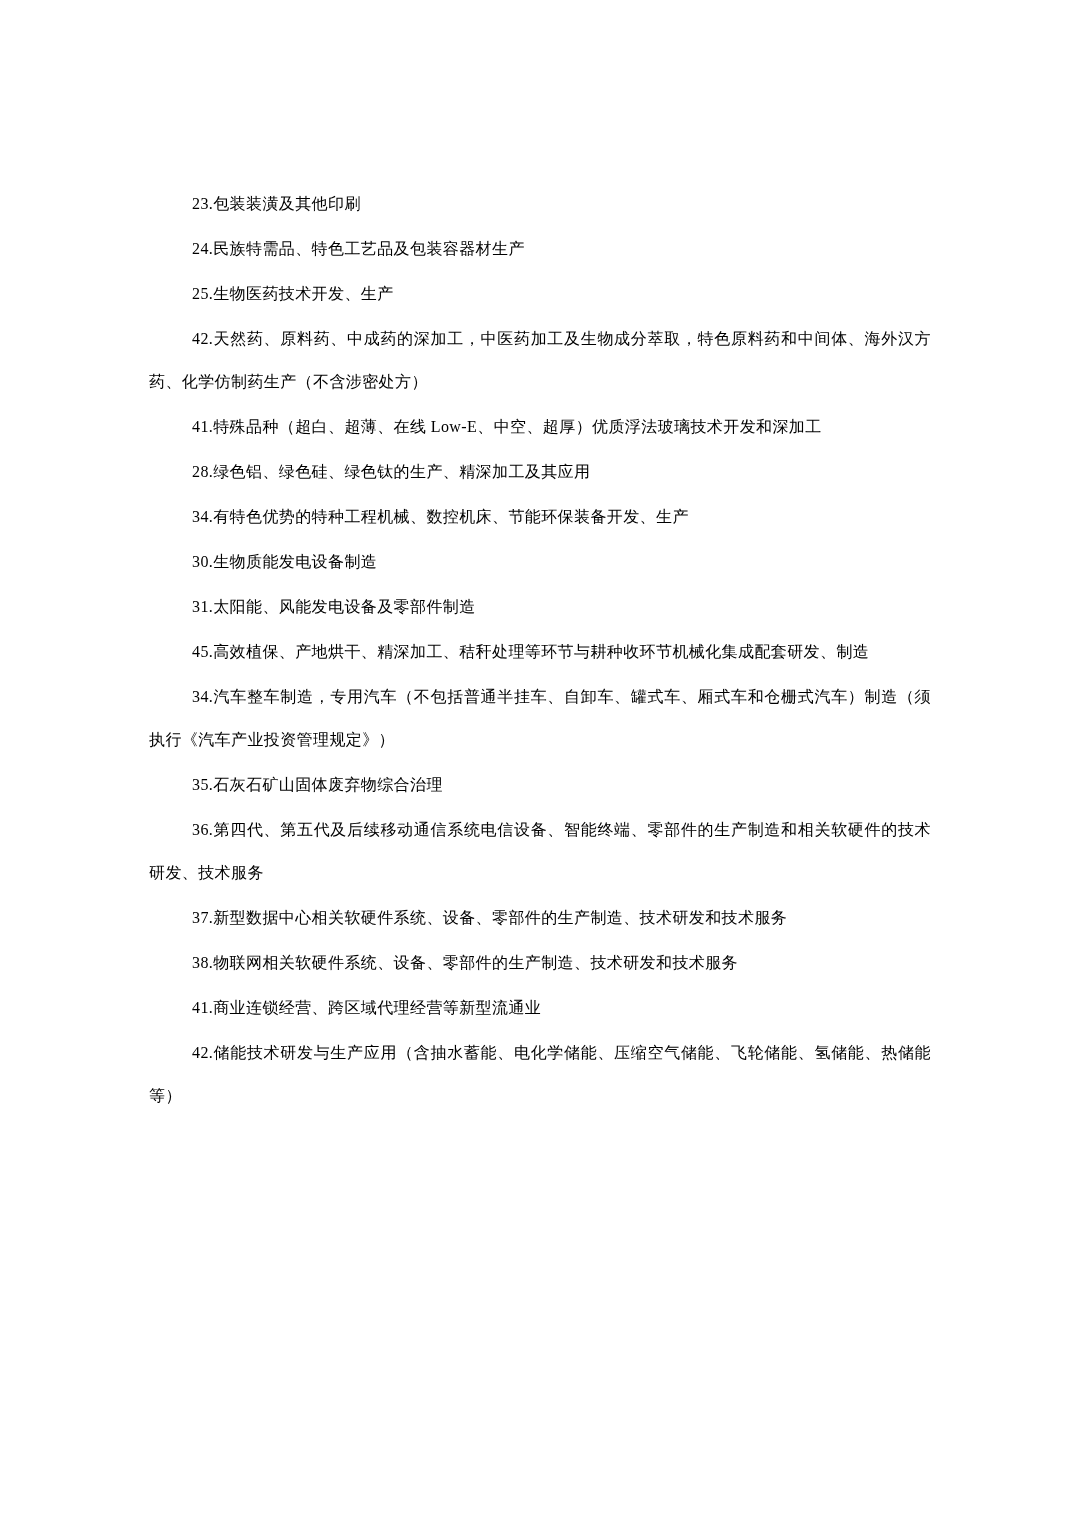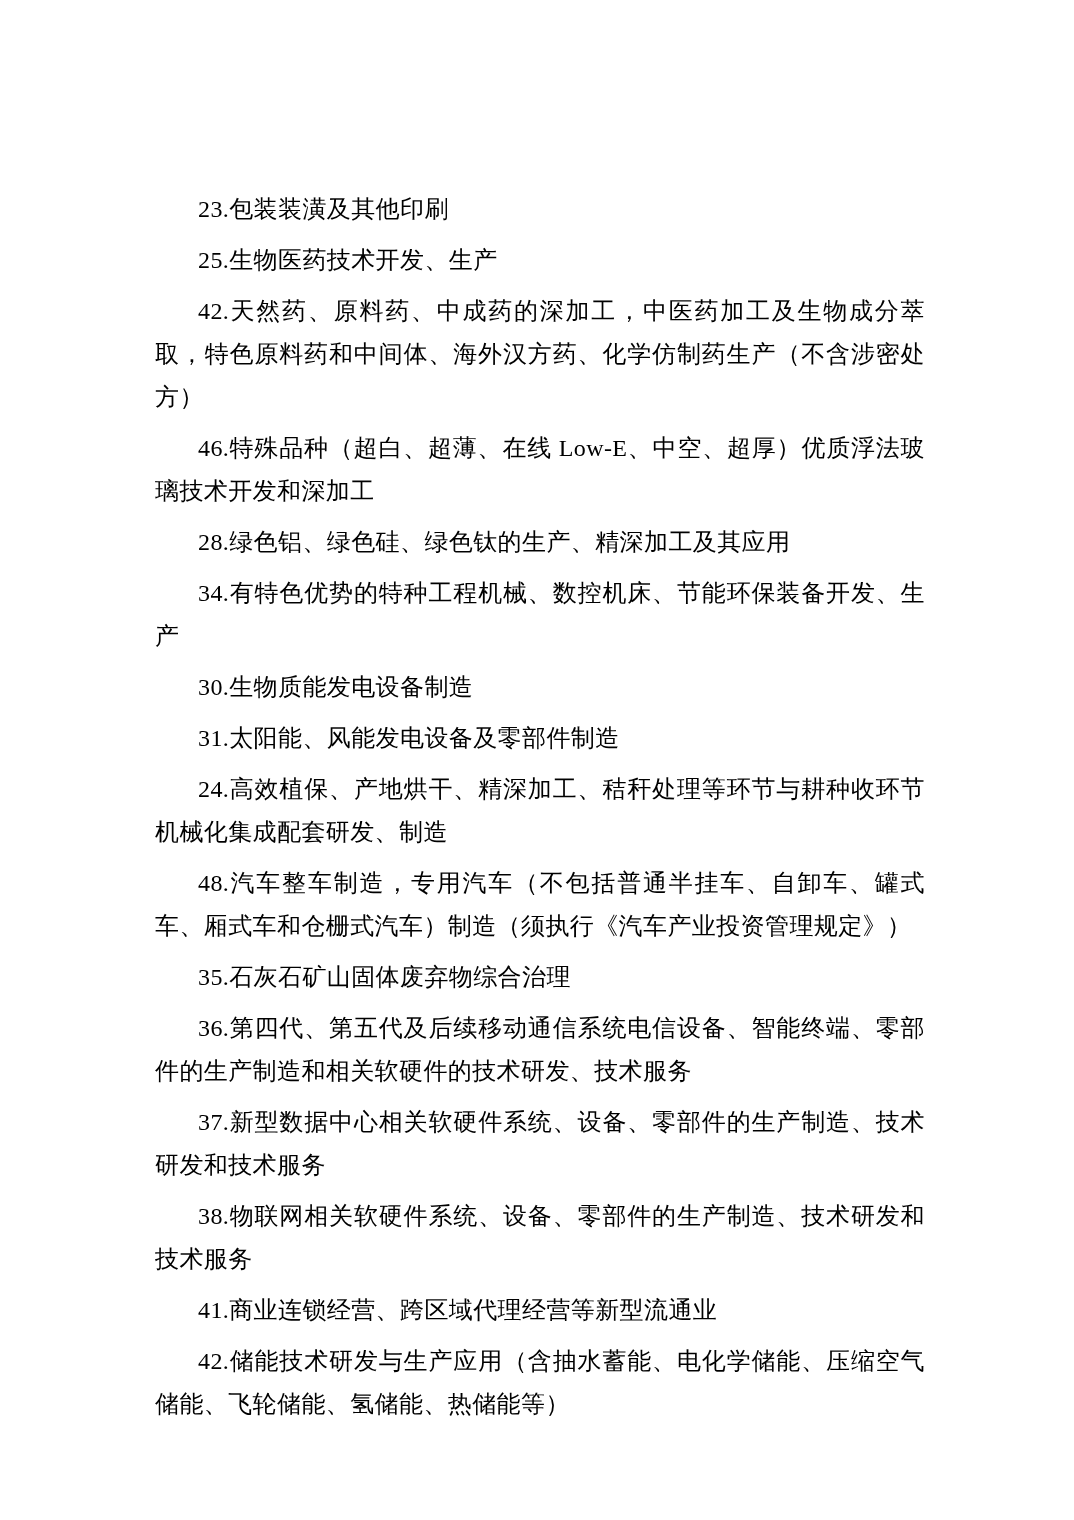--- a/index.html
+++ b/index.html
@@ -23,9 +23,9 @@
     width: 786px;
   }
   .item {
-    margin: 8px;
+    margin: 2px;
     padding: 0;
-    font-size: 24px;
+    font-size: 16px;
     line-height: 43px;
     text-indent: 43px;
     text-align: justify;

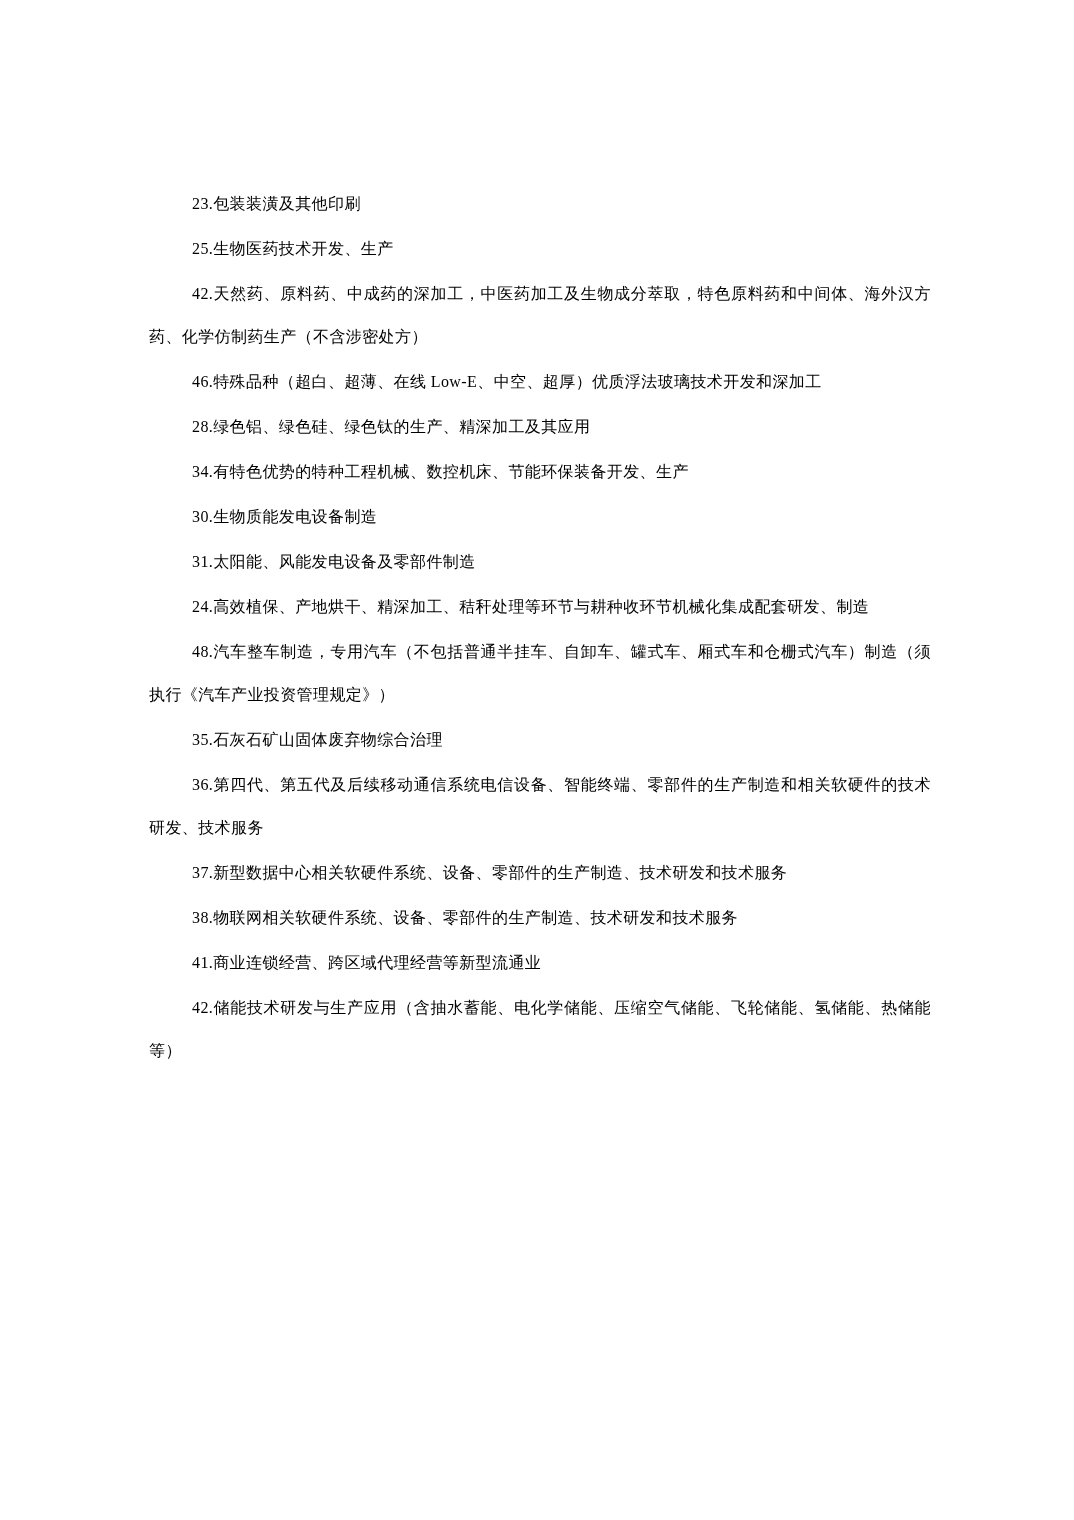--- a/index.html
+++ b/index.html
@@ -40,6 +40,7 @@
 <div class="page">
   <div class="content" id="list">
       <p class="item">23.包装装潢及其他印刷</p>
+      <p class="item">24.民族特需品、特色工艺品及包装容器材生产</p>
       <p class="item">25.生物医药技术开发、生产</p>
       <p class="item">42.天然药、原料药、中成药的深加工，中医药加工及生物成分萃取，特色原料药和中间体、海外汉方药、化学仿制药生产（不含涉密处方）</p>
       <p class="item">46.特殊品种（超白、超薄、在线 Low-E、中空、超厚）优质浮法玻璃技术开发和深加工</p>

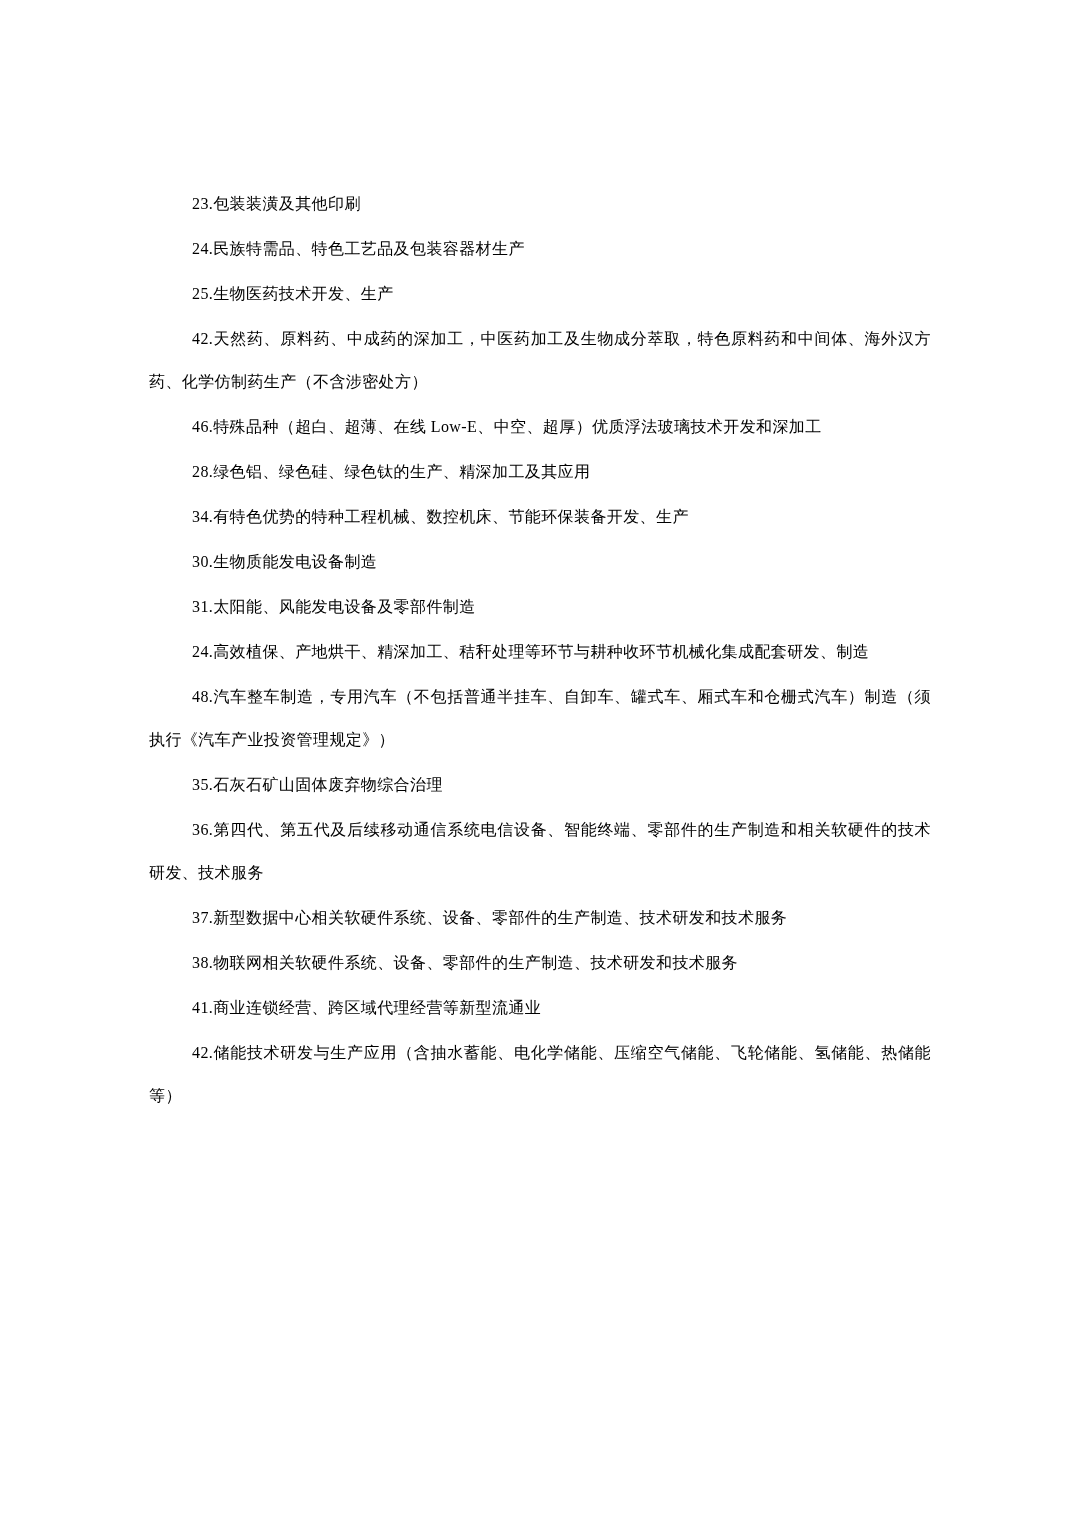--- a/index.html
+++ b/index.html
@@ -43,7 +43,7 @@
       <p class="item">24.民族特需品、特色工艺品及包装容器材生产</p>
       <p class="item">25.生物医药技术开发、生产</p>
       <p class="item">42.天然药、原料药、中成药的深加工，中医药加工及生物成分萃取，特色原料药和中间体、海外汉方药、化学仿制药生产（不含涉密处方）</p>
-      <p class="item">46.特殊品种（超白、超薄、在线 Low-E、中空、超厚）优质浮法玻璃技术开发和深加工</p>
+      <p class="item">41.特殊品种（超白、超薄、在线 Low-E、中空、超厚）优质浮法玻璃技术开发和深加工</p>
       <p class="item">28.绿色铝、绿色硅、绿色钛的生产、精深加工及其应用</p>
       <p class="item">34.有特色优势的特种工程机械、数控机床、节能环保装备开发、生产</p>
       <p class="item">30.生物质能发电设备制造</p>

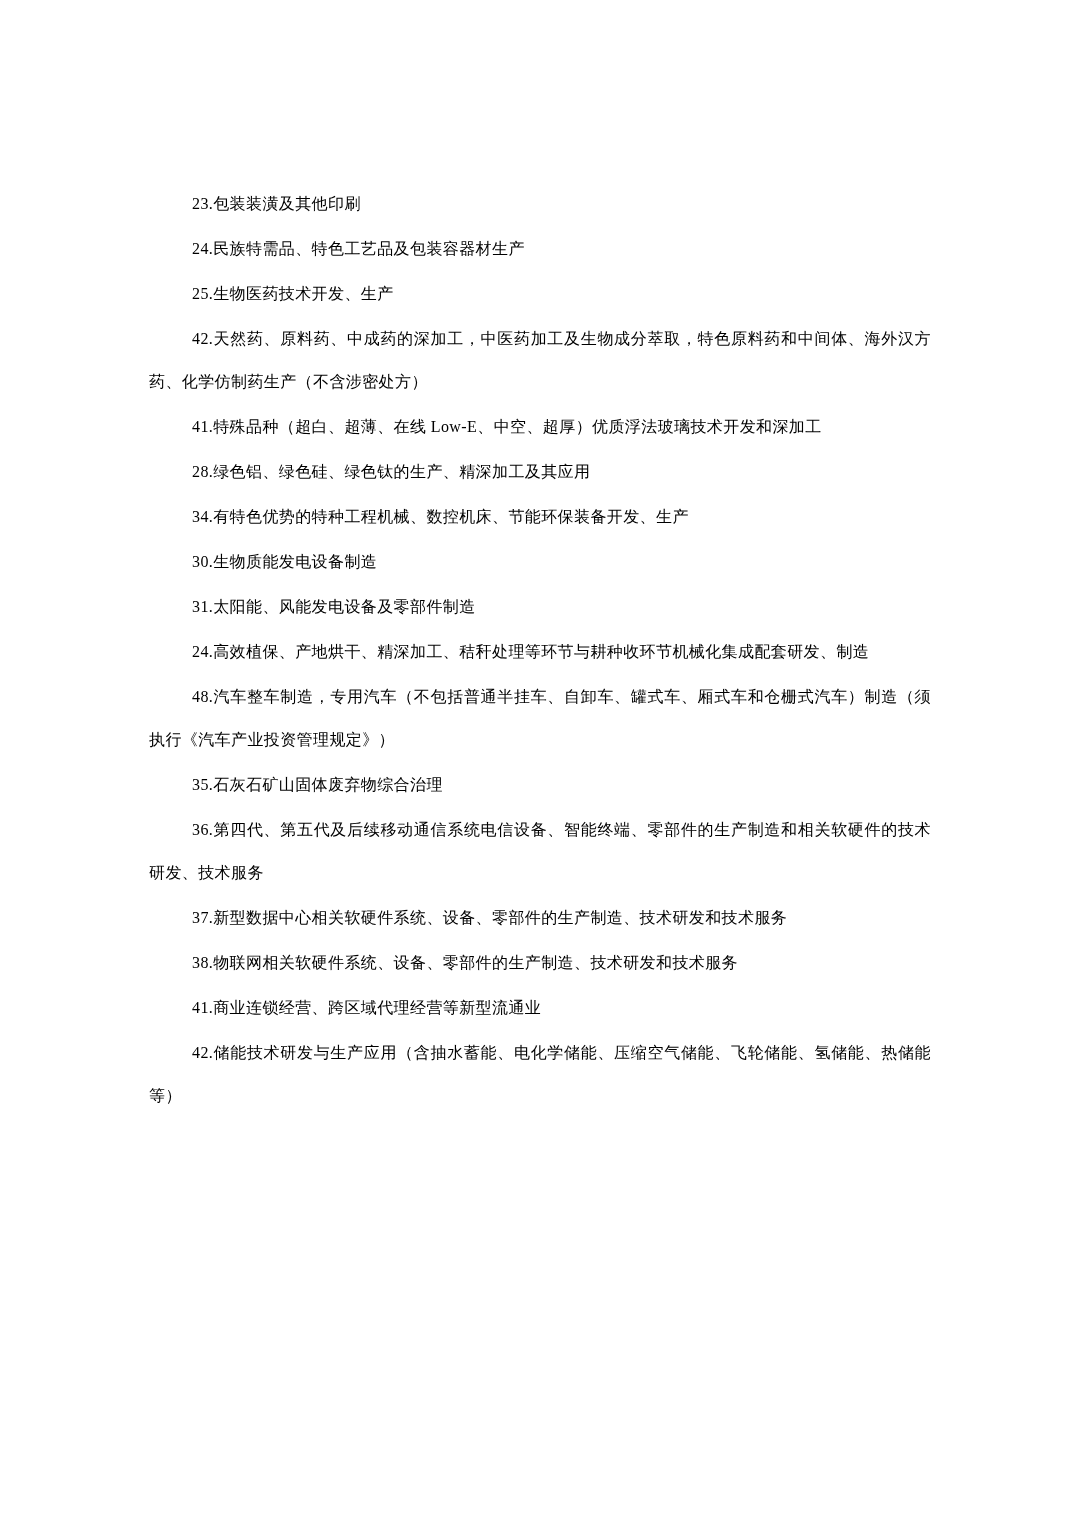--- a/index.html
+++ b/index.html
@@ -48,7 +48,7 @@
       <p class="item">34.有特色优势的特种工程机械、数控机床、节能环保装备开发、生产</p>
       <p class="item">30.生物质能发电设备制造</p>
       <p class="item">31.太阳能、风能发电设备及零部件制造</p>
-      <p class="item">24.高效植保、产地烘干、精深加工、秸秆处理等环节与耕种收环节机械化集成配套研发、制造</p>
+      <p class="item">45.高效植保、产地烘干、精深加工、秸秆处理等环节与耕种收环节机械化集成配套研发、制造</p>
       <p class="item">48.汽车整车制造，专用汽车（不包括普通半挂车、自卸车、罐式车、厢式车和仓栅式汽车）制造（须执行《汽车产业投资管理规定》）</p>
       <p class="item">35.石灰石矿山固体废弃物综合治理</p>
       <p class="item">36.第四代、第五代及后续移动通信系统电信设备、智能终端、零部件的生产制造和相关软硬件的技术研发、技术服务</p>

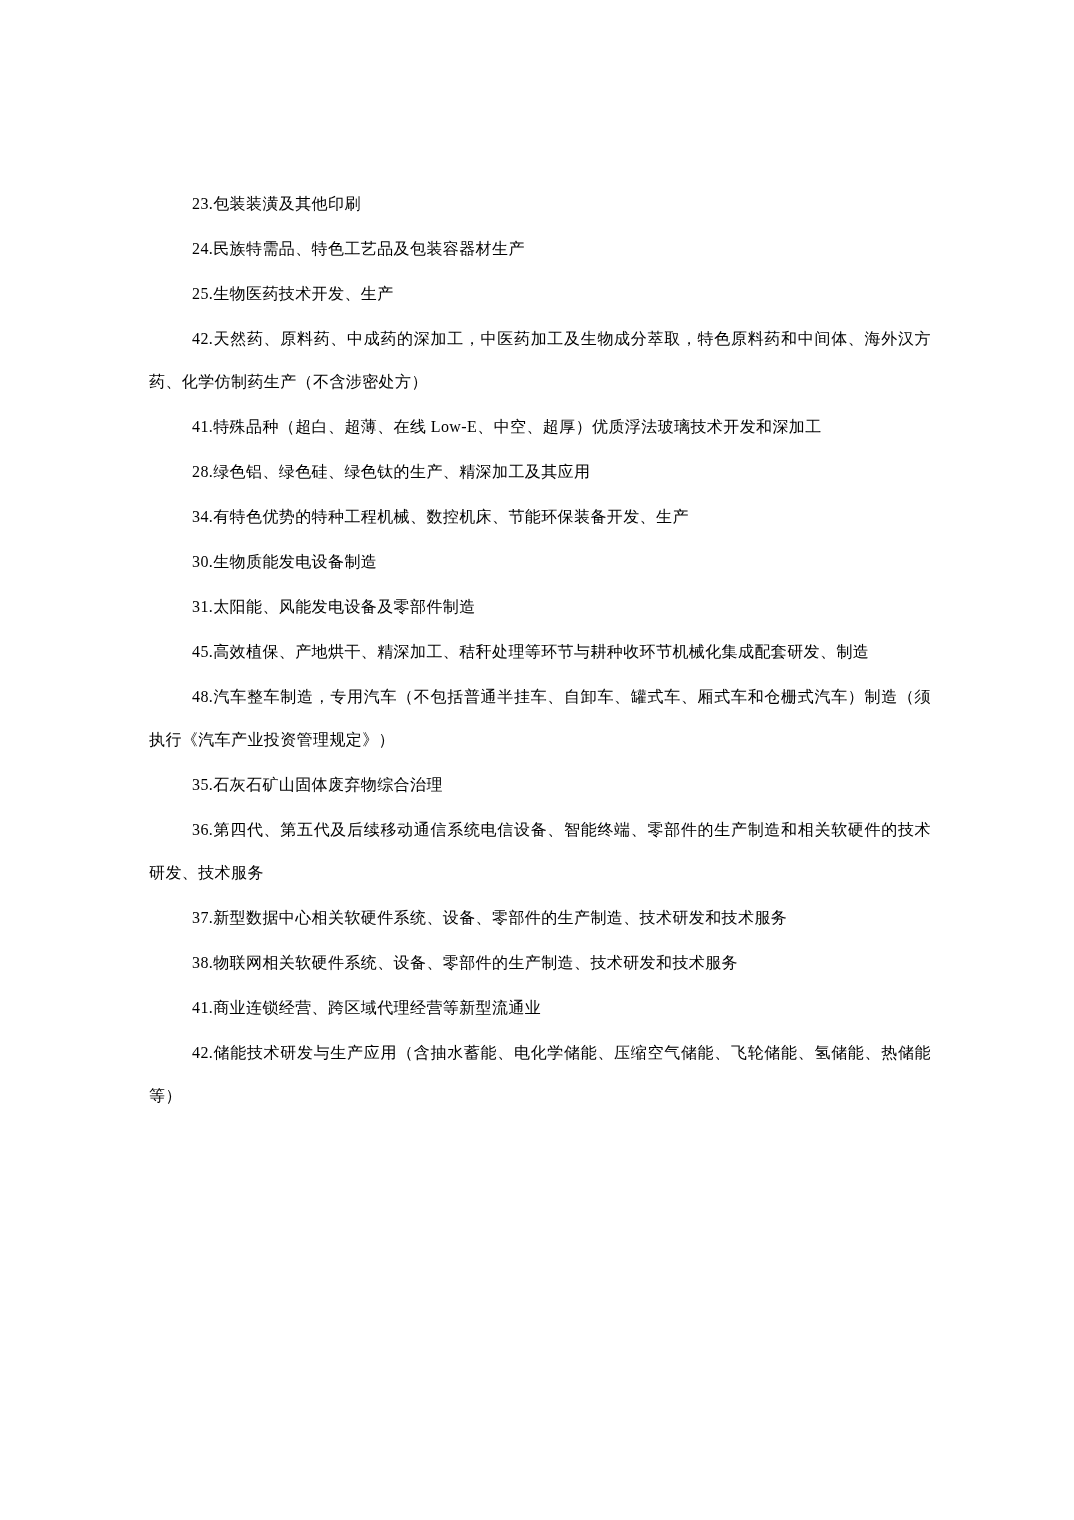--- a/index.html
+++ b/index.html
@@ -49,7 +49,7 @@
       <p class="item">30.生物质能发电设备制造</p>
       <p class="item">31.太阳能、风能发电设备及零部件制造</p>
       <p class="item">45.高效植保、产地烘干、精深加工、秸秆处理等环节与耕种收环节机械化集成配套研发、制造</p>
-      <p class="item">48.汽车整车制造，专用汽车（不包括普通半挂车、自卸车、罐式车、厢式车和仓栅式汽车）制造（须执行《汽车产业投资管理规定》）</p>
+      <p class="item">34.汽车整车制造，专用汽车（不包括普通半挂车、自卸车、罐式车、厢式车和仓栅式汽车）制造（须执行《汽车产业投资管理规定》）</p>
       <p class="item">35.石灰石矿山固体废弃物综合治理</p>
       <p class="item">36.第四代、第五代及后续移动通信系统电信设备、智能终端、零部件的生产制造和相关软硬件的技术研发、技术服务</p>
       <p class="item">37.新型数据中心相关软硬件系统、设备、零部件的生产制造、技术研发和技术服务</p>

